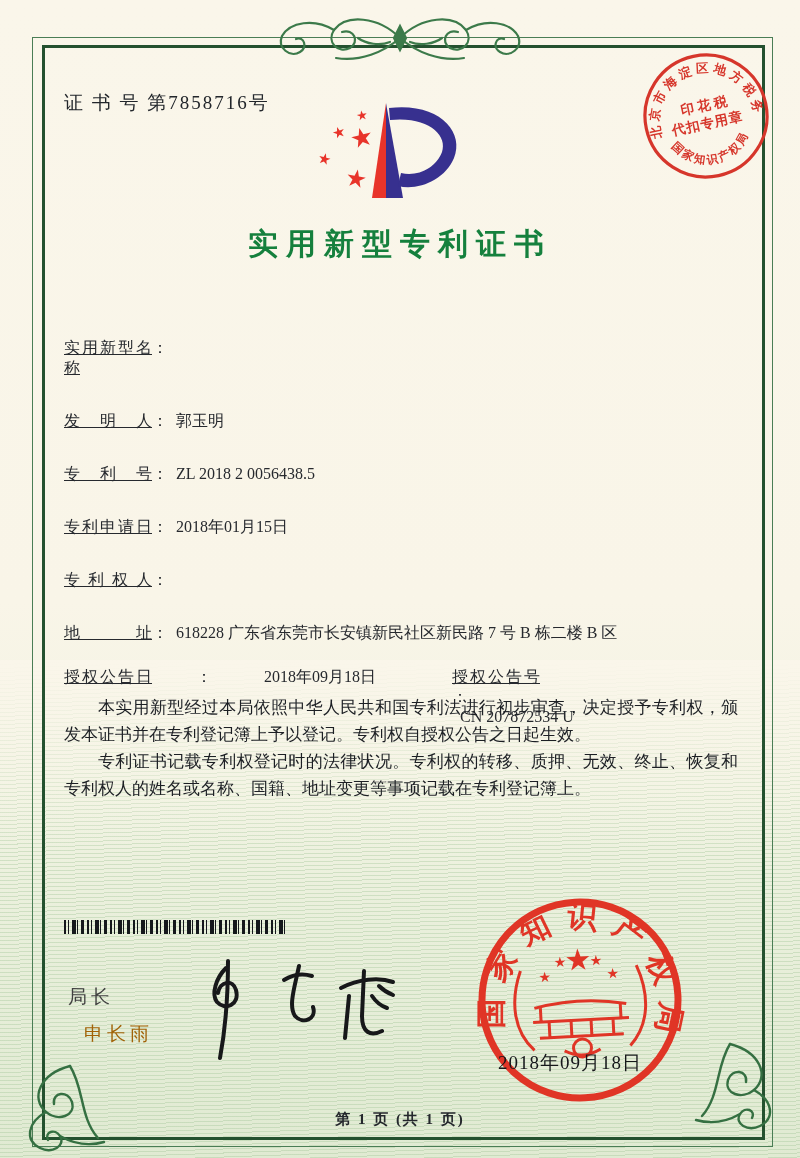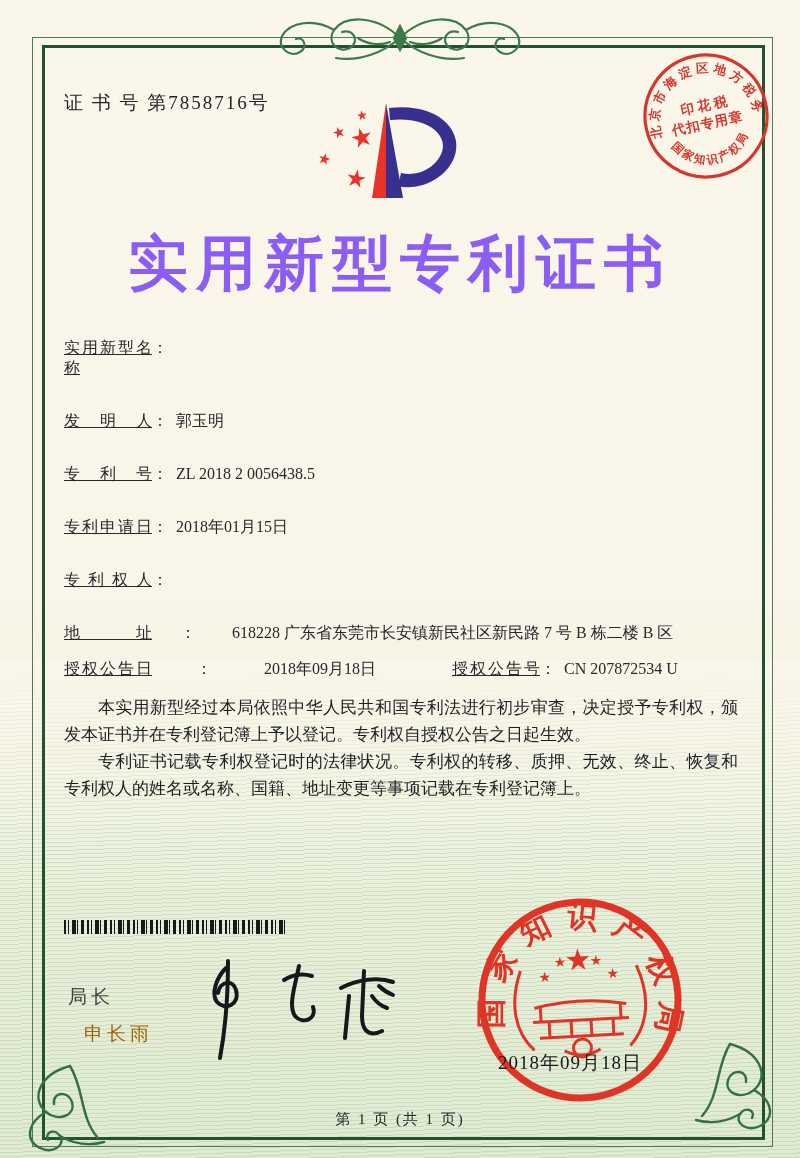--- a/index.html
+++ b/index.html
@@ -20,7 +20,7 @@
   .frame-inner{position:absolute;left:42px;top:45px;right:35px;bottom:18px;border:3px solid #24512f;}
   .abs{position:absolute;}
   .cert-no{left:64px;top:90px;font-size:19px;color:#22262b;letter-spacing:2px;}
-  .title{left:0;right:0;top:224px;text-align:center;font-size:60px;font-weight:700;color:#8b5cf6;letter-spacing:8px;}
+  .title{left:0;right:0;top:224px;text-align:center;font-size:30px;font-weight:700;color:#15803d;letter-spacing:8px;}
   .fields{left:64px;top:338px;width:680px;font-size:16px;color:#26292e;}
   .f-row{display:flex;align-items:flex-start;line-height:20px;margin-bottom:33px;position:relative;}
   .f-label{display:inline-block;width:88px;text-align:justify;text-align-last:justify;flex:none;text-decoration:underline;}

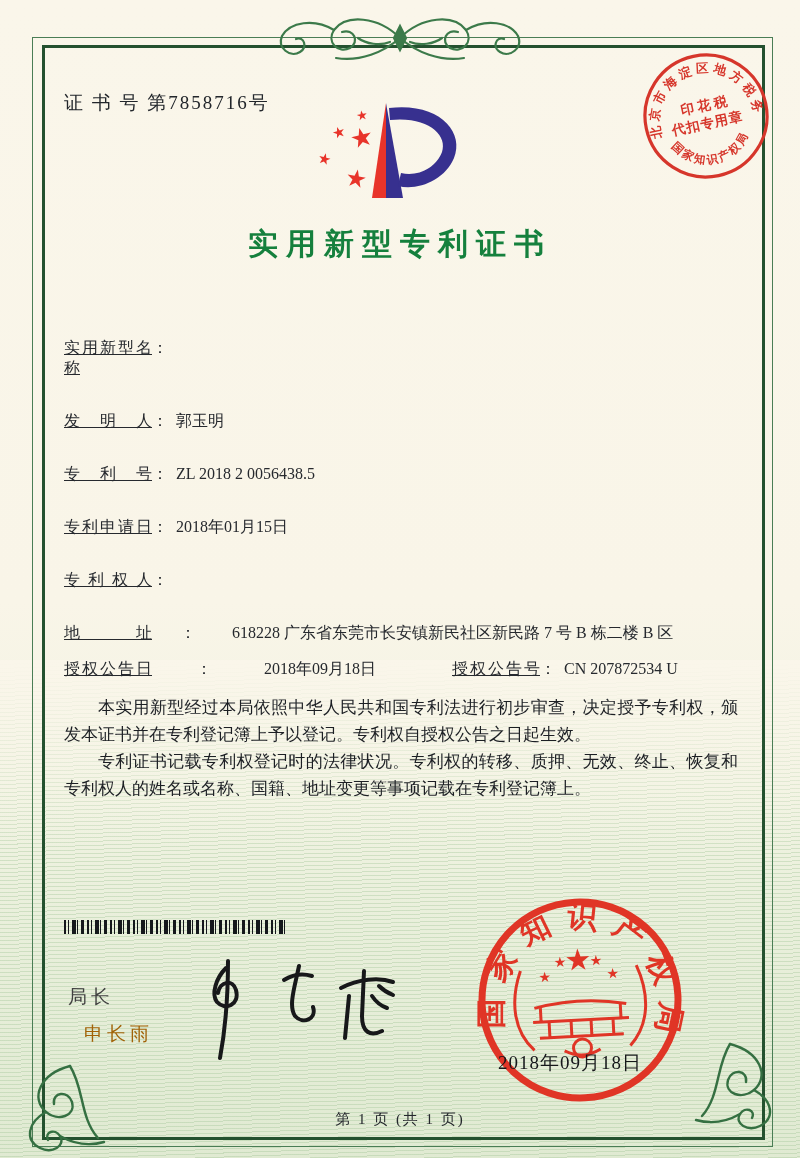--- a/index.html
+++ b/index.html
@@ -143,7 +143,7 @@
     <span class="f-label">专利权人</span>
       <span class="f-colon">：</span>
   </div>
-  <div class="f-row" style="margin-bottom:16px;gap:28px;">
+  <div class="f-row" style="margin-bottom:24px;">
     <span class="f-label">地址</span>
       <span class="f-colon">：</span>
     <span class="f-value" style="max-width:548px;">618228  广东省东莞市长安镇新民社区新民路 7 号 B 栋二楼 B 区</span>

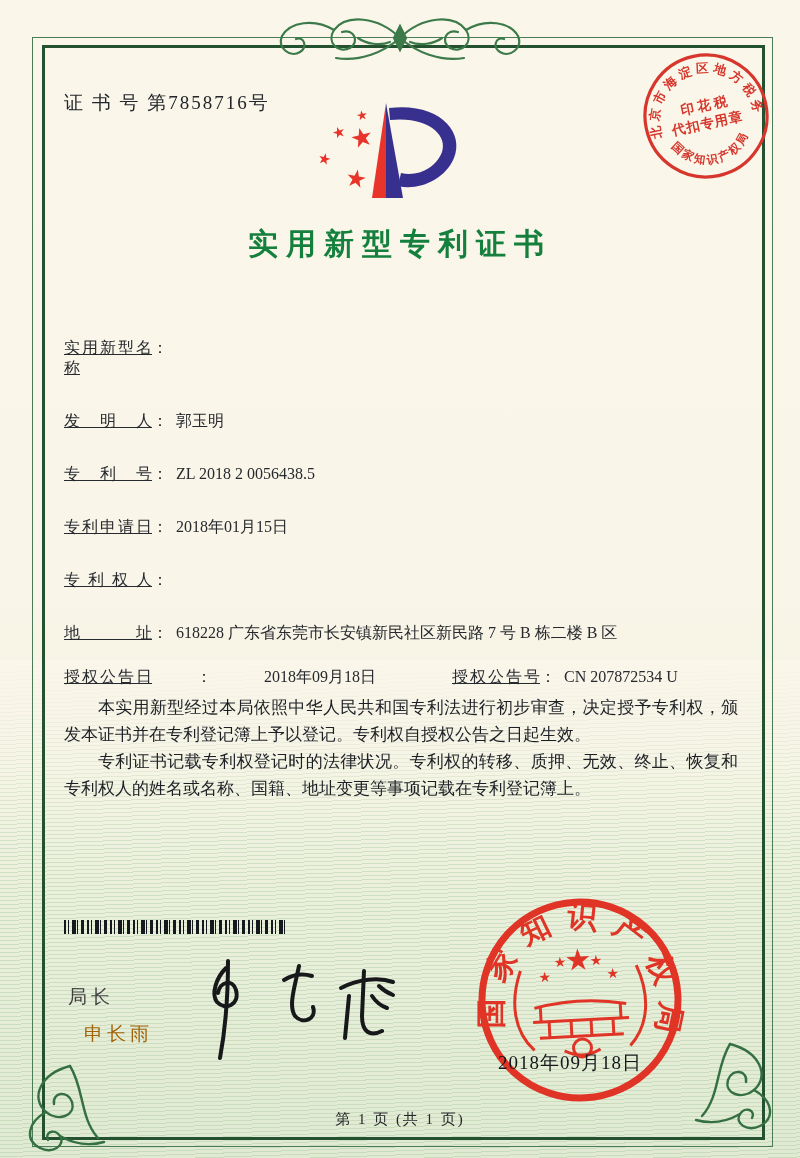--- a/index.html
+++ b/index.html
@@ -27,7 +27,7 @@
   .f-colon{flex:none;}
   .f-value{margin-left:8px;max-width:552px;}
   .f-row-last{margin-bottom:0;gap:44px;}
-  .f-pair-right{position:absolute;left:388px;top:0;display:flex;align-items:flex-start;}
+  .f-pair-right{position:absolute;left:388px;top:0;display:flex;align-items:flex-start;flex-direction:column;}
   .body-text{left:64px;top:694px;width:674px;font-size:17px;line-height:27px;color:#1c1f24;text-align:justify;}
   .body-text p{margin:0;text-indent:2em;}
   .barcode{left:64px;top:920px;width:224px;height:14px;

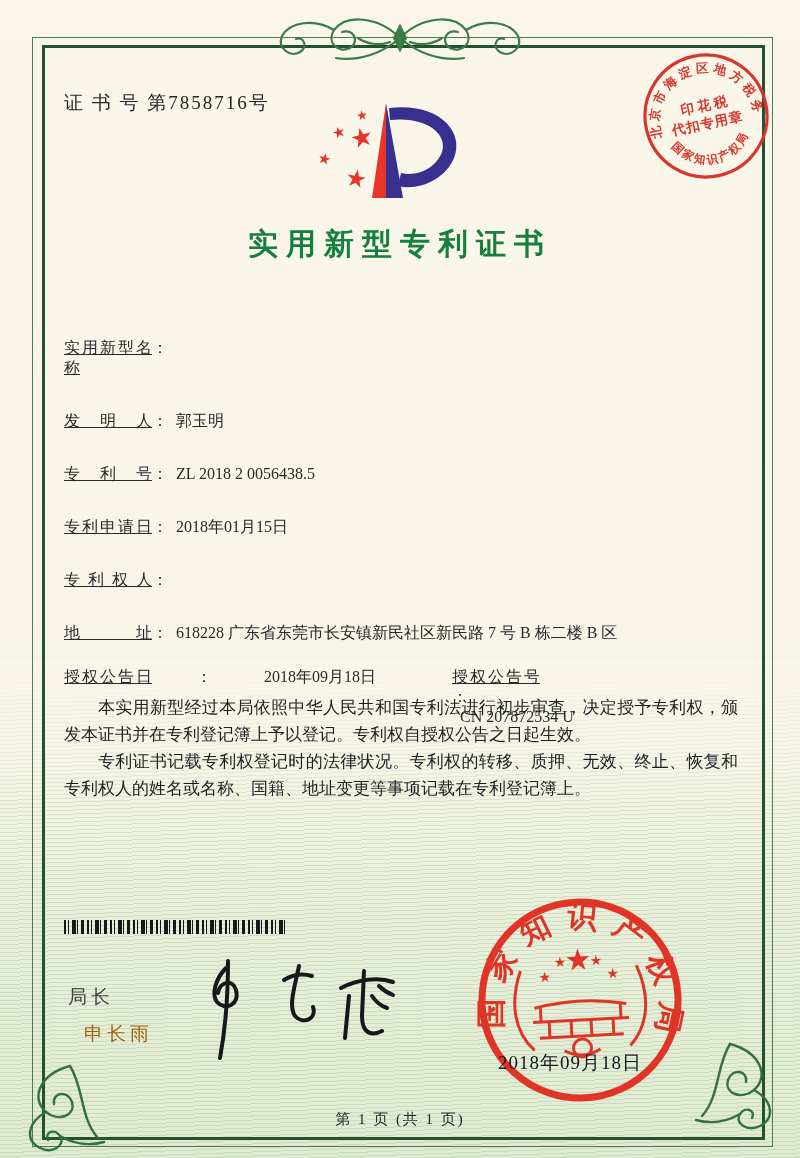--- a/index.html
+++ b/index.html
@@ -38,7 +38,7 @@
   .tax-stamp{left:636px;top:46px;transform:rotate(-12deg);}
   .main-seal{left:474px;top:894px;transform:rotate(-3deg);}
   .seal-date{left:492px;top:1050px;width:156px;text-align:center;font-size:19px;color:#15171a;letter-spacing:1px;}
-  .footer{left:0;right:0;top:1110px;text-align:center;font-size:15px;color:#24272c;letter-spacing:2px;}
+  .footer{left:0;right:0;top:1110px;text-align:center;font-size:15px;color:#24272c;letter-spacing:2px;font-weight:bold;}
   .ornament-top{left:262px;top:8px;}
   .ornament-bl{left:4px;top:1060px;}
   .ornament-br{left:692px;top:1038px;}

